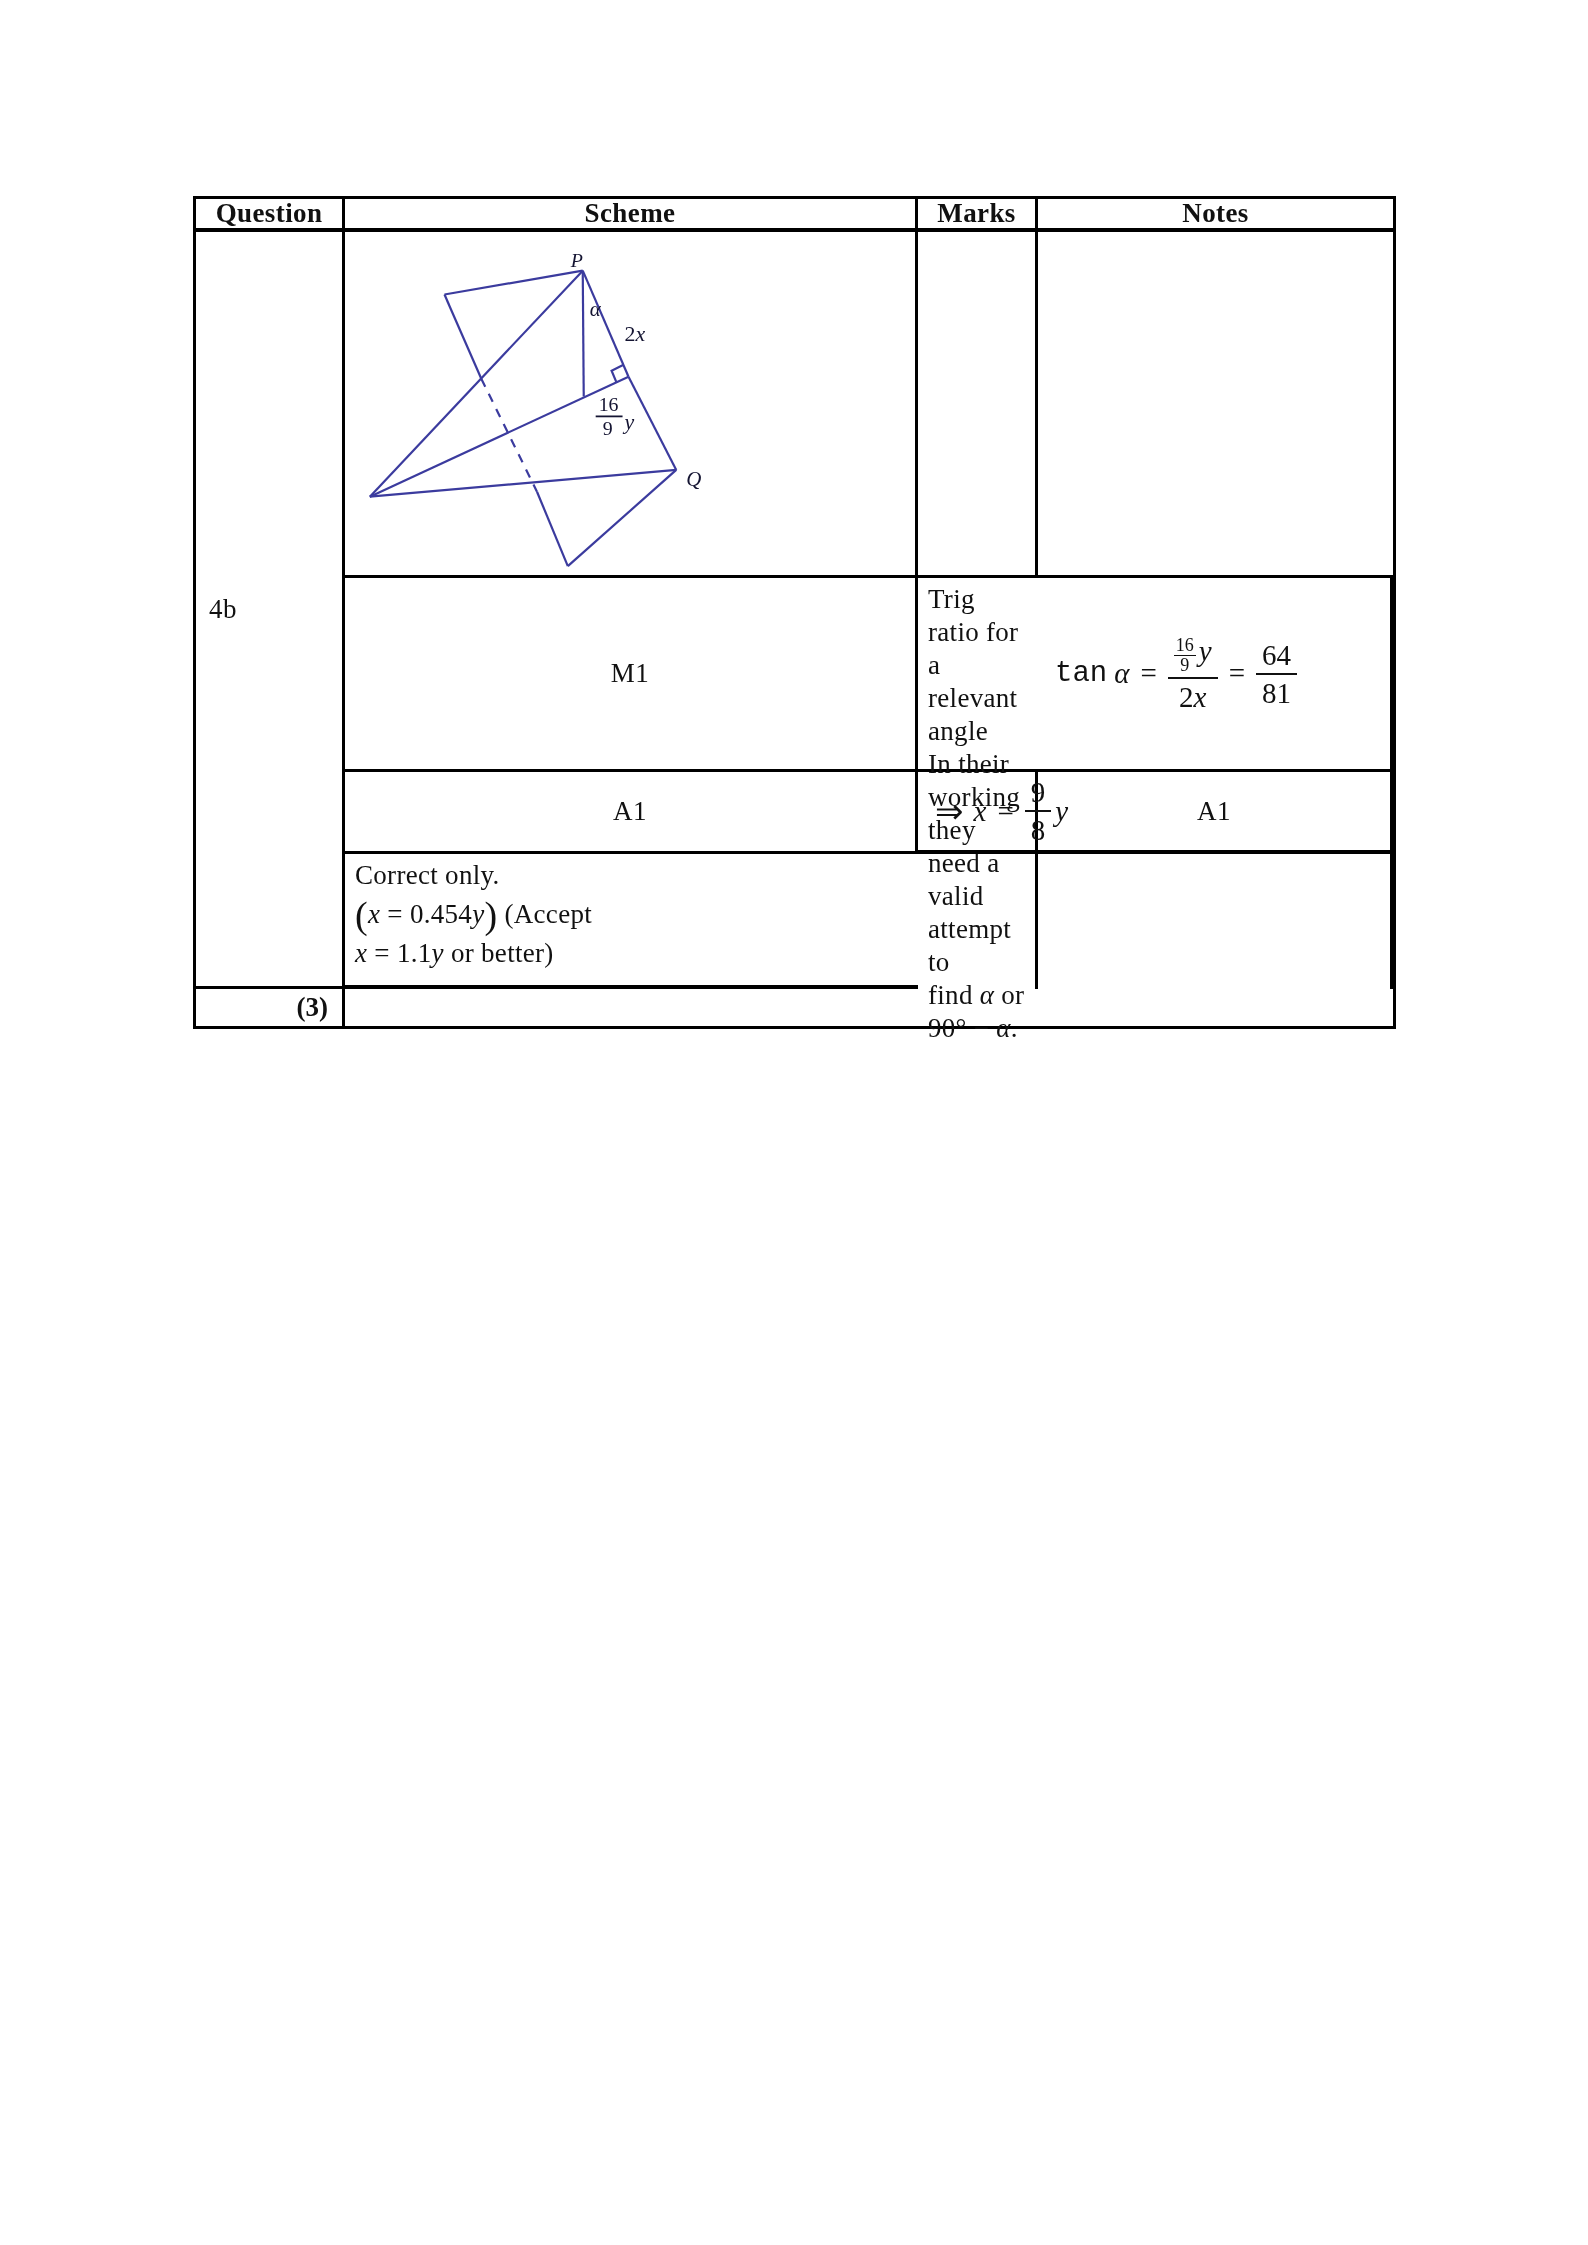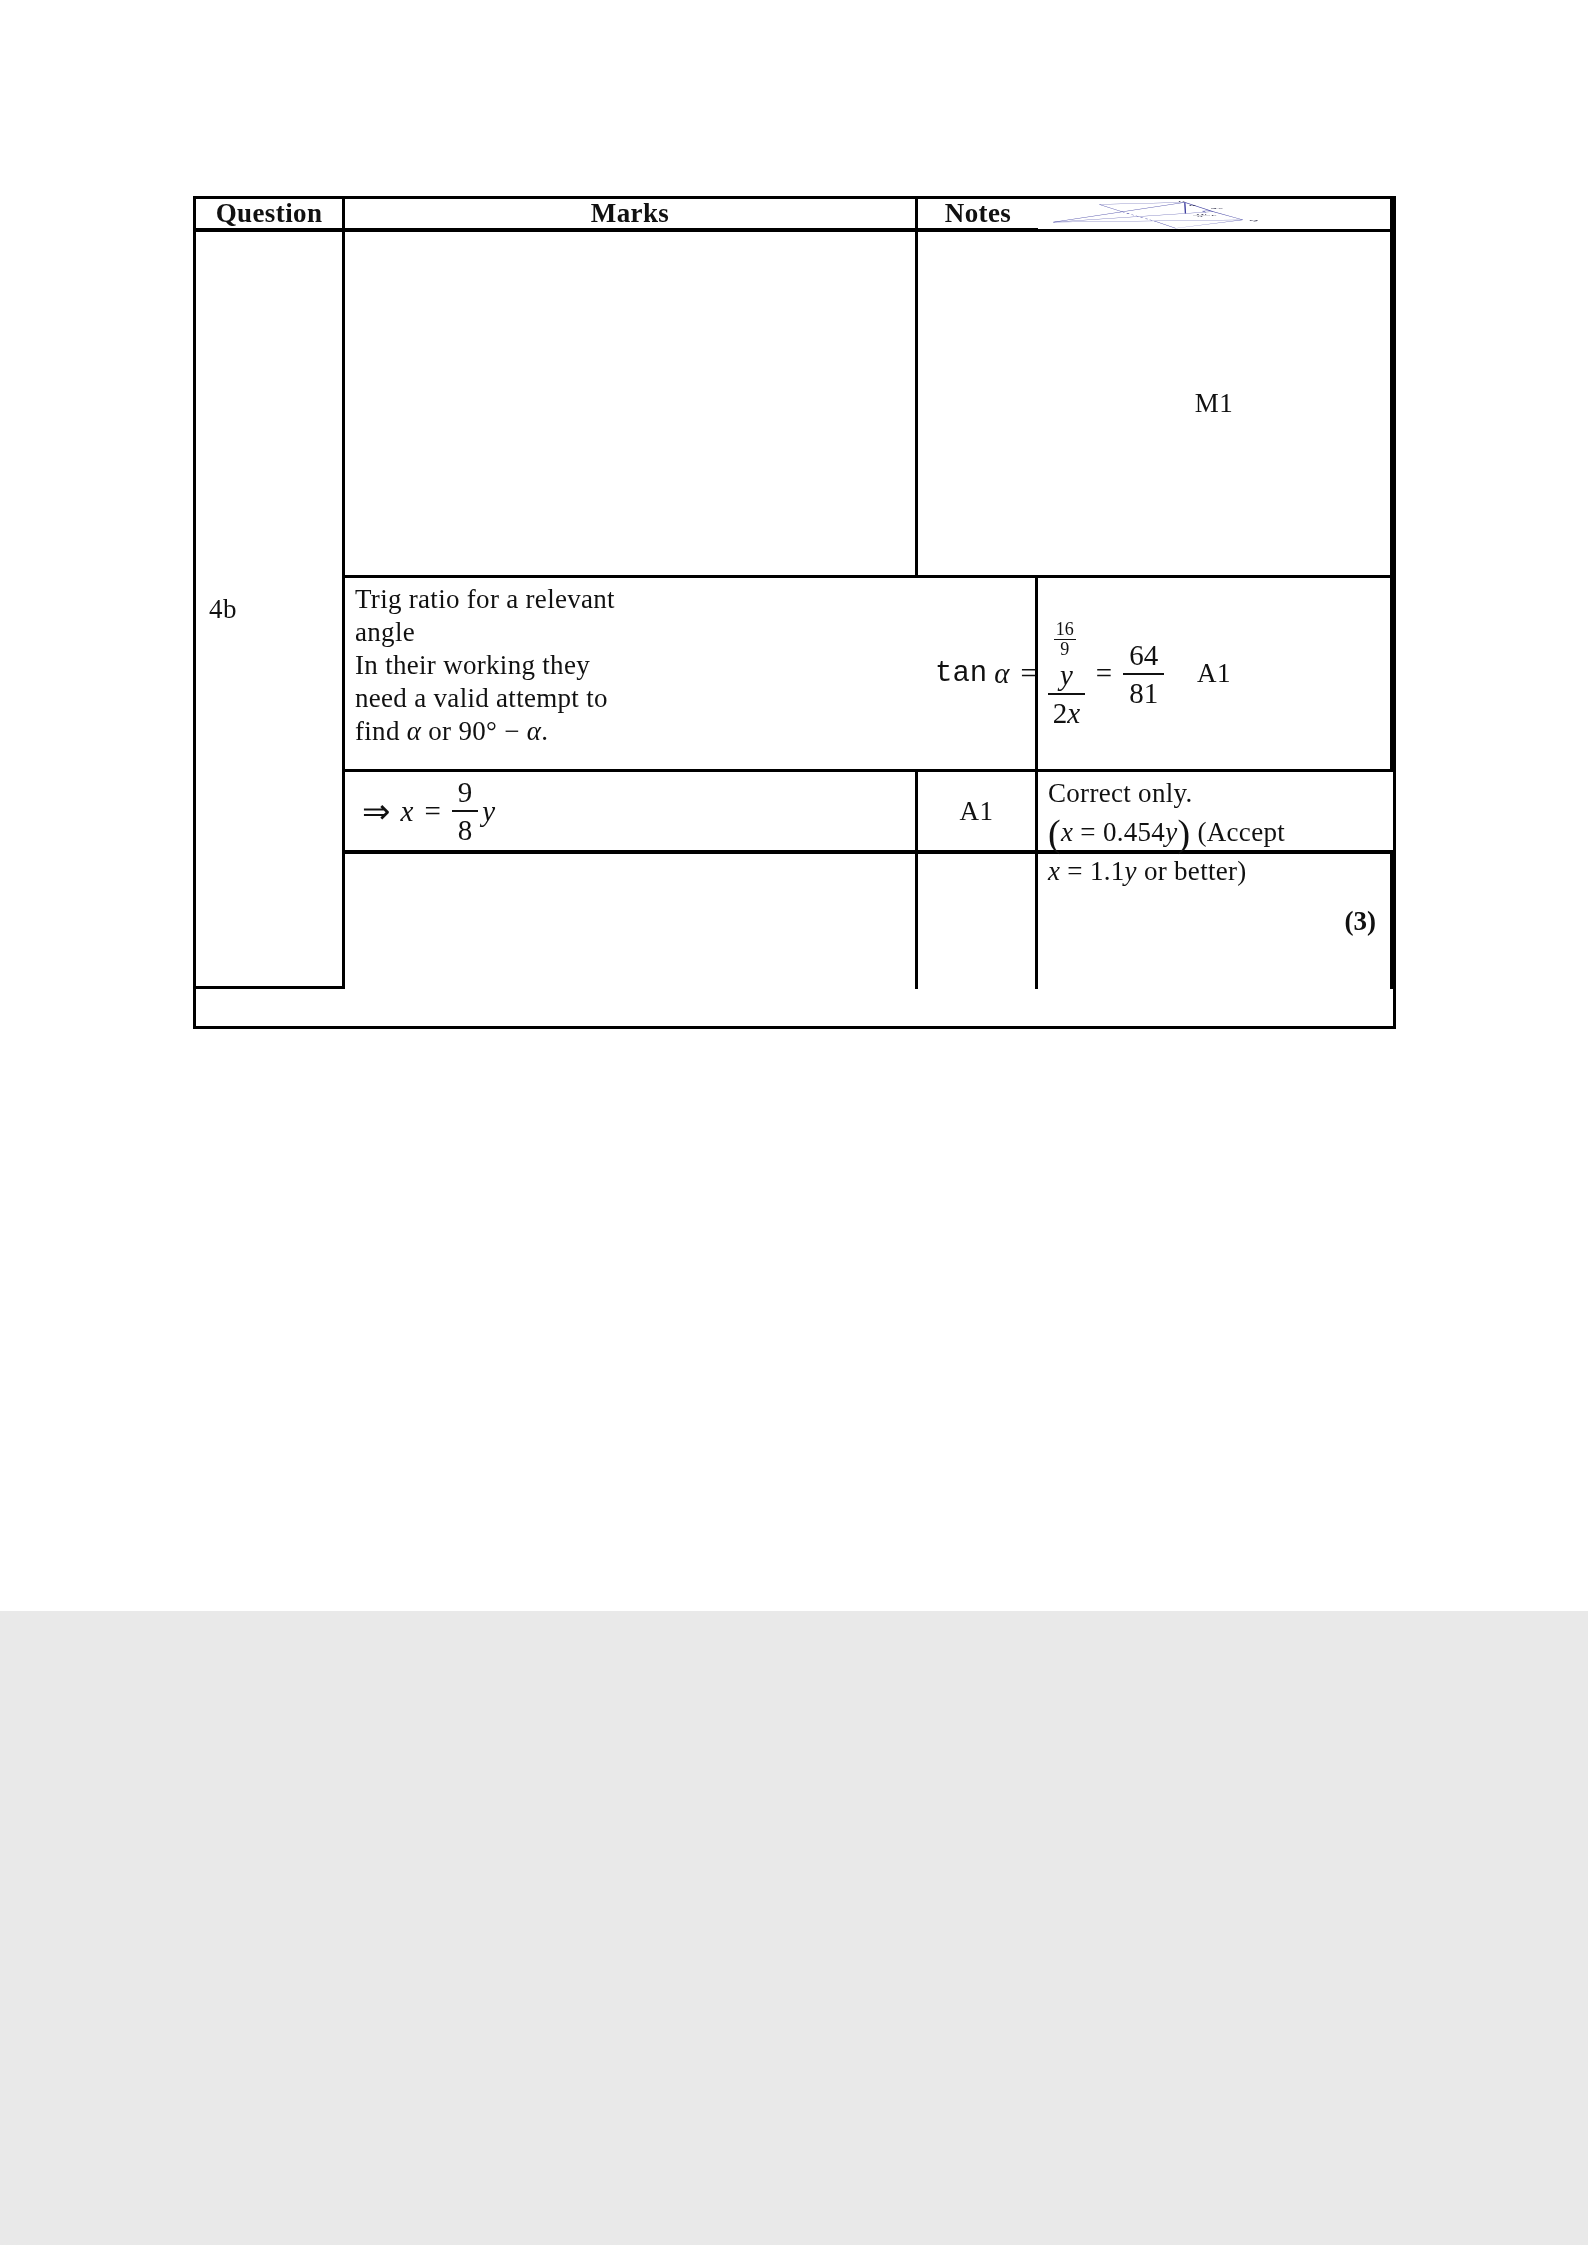--- a/index.html
+++ b/index.html
@@ -11,7 +11,7 @@
   }
   *{margin:0;padding:0;box-sizing:border-box;}
   body{background:#e9e9e9;font-family:"Liberation Serif",serif;color:var(--text-color);}
-  .sheet{position:relative;width:1588px;height:1611px;background:var(--background);overflow:hidden;}
+  .sheet{position:relative;width:1588px;height:2245px;background:var(--background);overflow:hidden;}
 
   .mark-table{
     position:absolute;left:193px;top:196px;

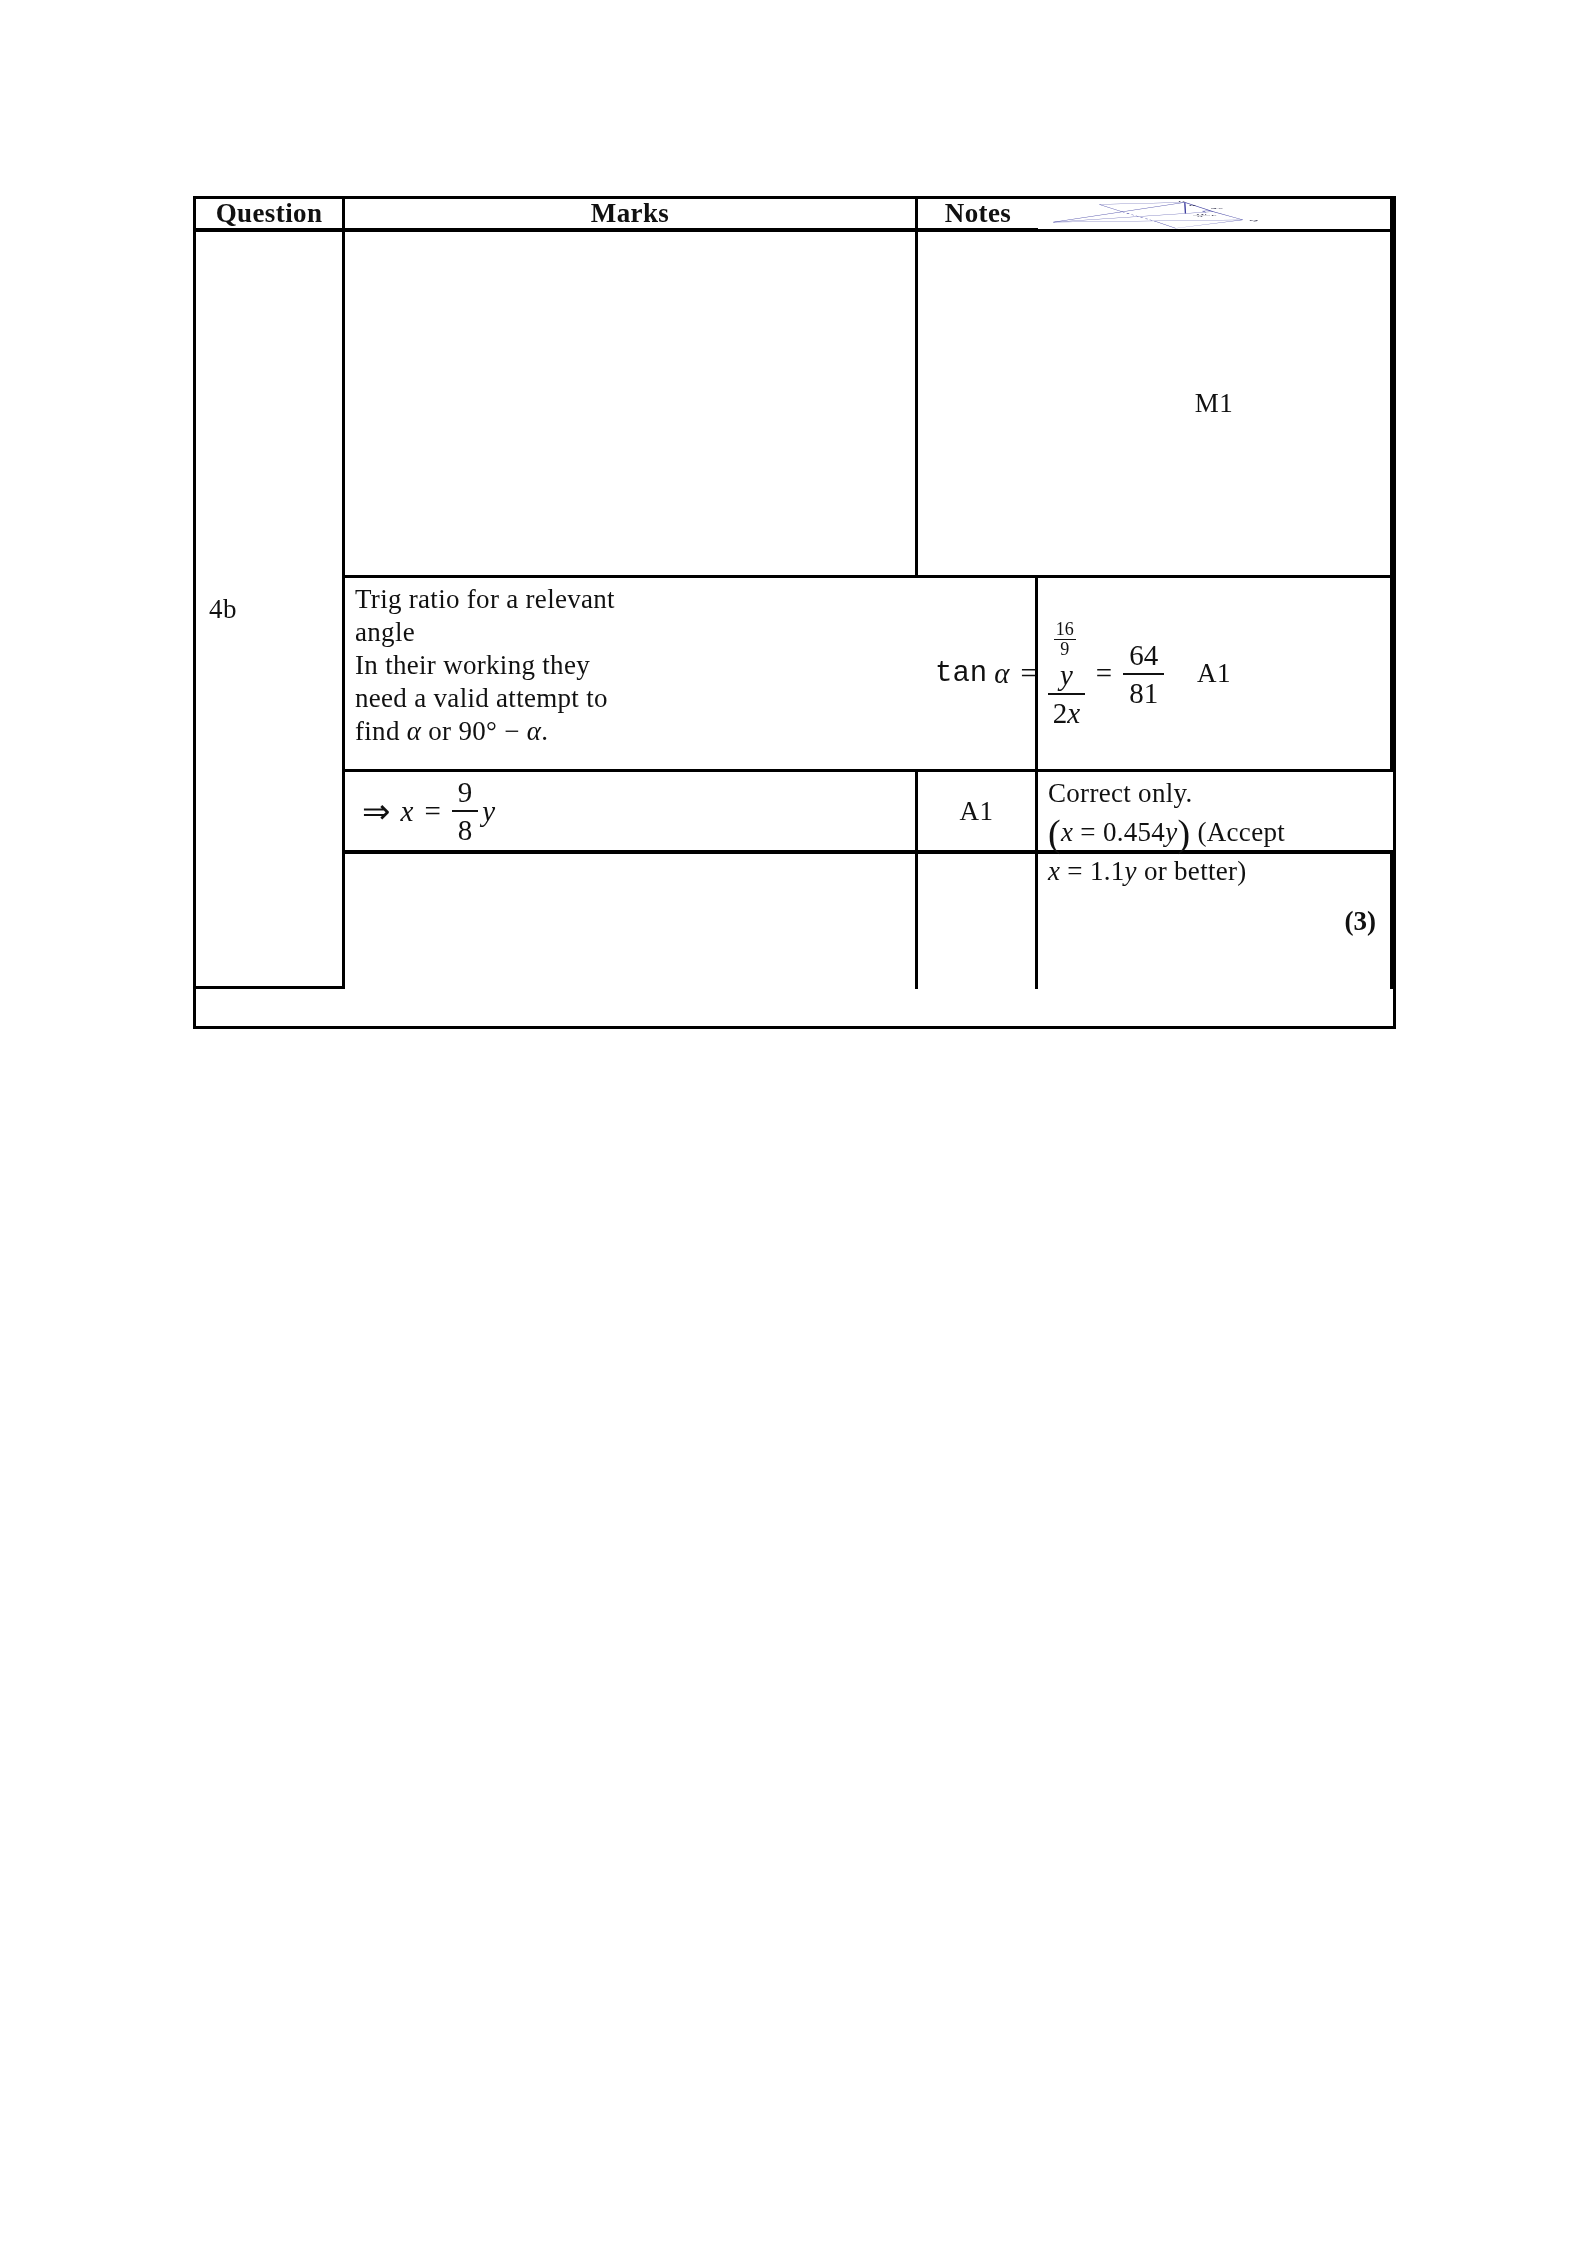--- a/index.html
+++ b/index.html
@@ -70,6 +70,7 @@
   <div class="mark-table">
 
     <div class="cell hcell heavy">Question</div>
+    <div class="cell hcell heavy">Scheme</div>
     <div class="cell hcell heavy">Marks</div>
     <div class="cell hcell heavy lastcol">Notes</div>
 

